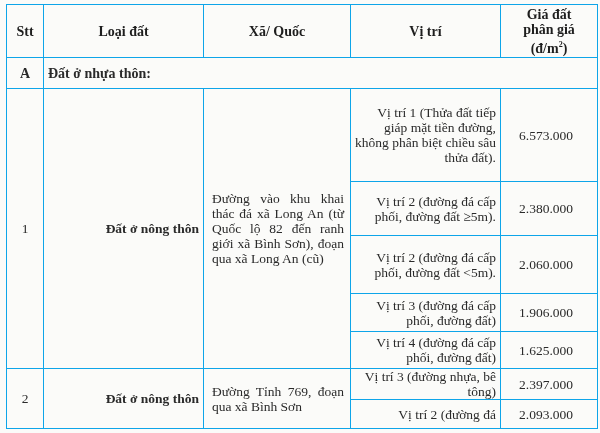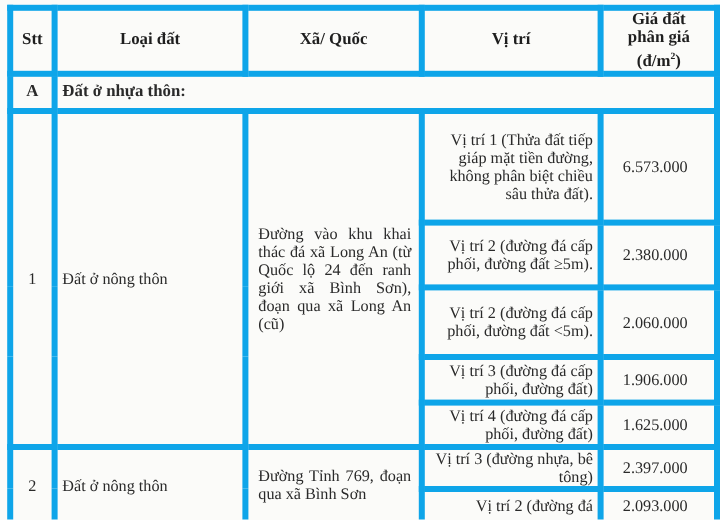--- a/index.html
+++ b/index.html
@@ -7,7 +7,7 @@
          font-family: "Liberation Serif", serif; color: #2a2a2a; }
   .tbl { position: absolute; left: 6px; top: 4px; border-collapse: collapse;
          table-layout: fixed; font-size: 13.5px; }
-  .tbl td, .tbl th { border: 5px solid #0ea5e9; padding: 0 4px; vertical-align: middle;
+  .tbl td, .tbl th { border: 1px solid #0ea5e9; padding: 0 4px; vertical-align: middle;
          line-height: 15px; }
   .tbl th { font-weight: bold; text-align: center; font-size: 14px; color: #1e1e1e; }
   .c-stt { text-align: center; }

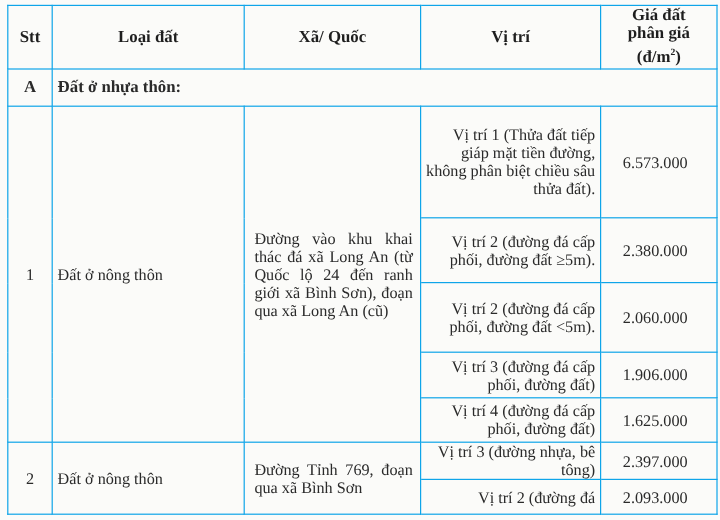--- a/index.html
+++ b/index.html
@@ -49,7 +49,7 @@
   <tr style="height:93px">
     <td rowspan="5" class="c-stt">1</td>
     <td rowspan="5" class="c-type">Đất ở nông thôn</td>
-    <td rowspan="5" class="c-road">Đường vào khu khai thác đá xã Long An (từ Quốc lộ 24 đến ranh giới xã Bình Sơn), đoạn qua xã Long An (cũ)</td>
+    <td rowspan="5" class="c-road">Đường vào khu khai thác đá xã Long An (từ Quốc lộ 82 đến ranh giới xã Bình Sơn), đoạn qua xã Long An (cũ)</td>
     <td class="c-pos">Vị trí 1 (Thửa đất tiếp giáp mặt tiền đường, không phân biệt chiều sâu thửa đất).</td>
     <td class="c-price">6.573.000</td>
   </tr>

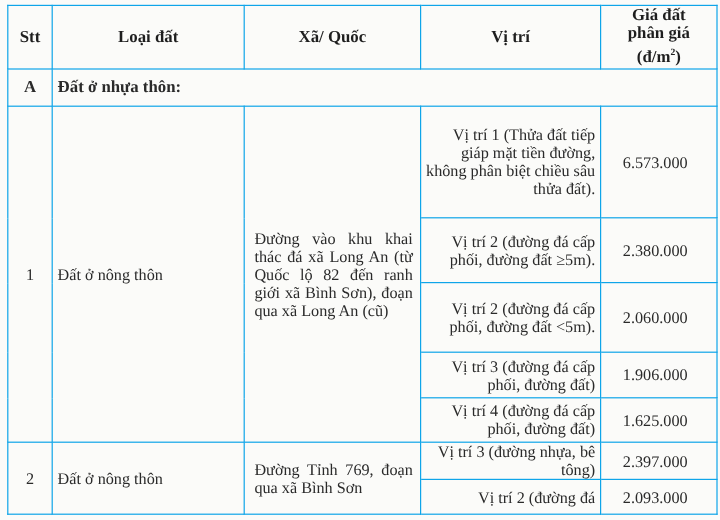--- a/index.html
+++ b/index.html
@@ -11,7 +11,7 @@
          line-height: 15px; }
   .tbl th { font-weight: bold; text-align: center; font-size: 14px; color: #1e1e1e; }
   .c-stt { text-align: center; }
-  .c-type { text-align: left; }
+  .c-type { text-align: right; font-weight: bold; }
   .c-road { text-align: justify; text-align-last: left; padding: 0 6px 0 8px !important; }
   .c-pos { text-align: right; }
   .c-price { text-align: center; padding-right: 10px !important; }

